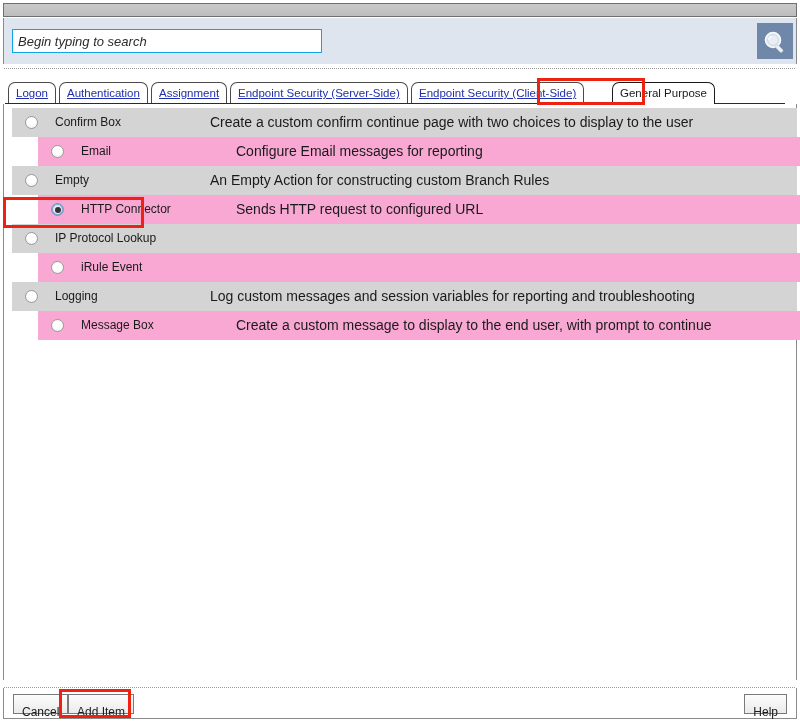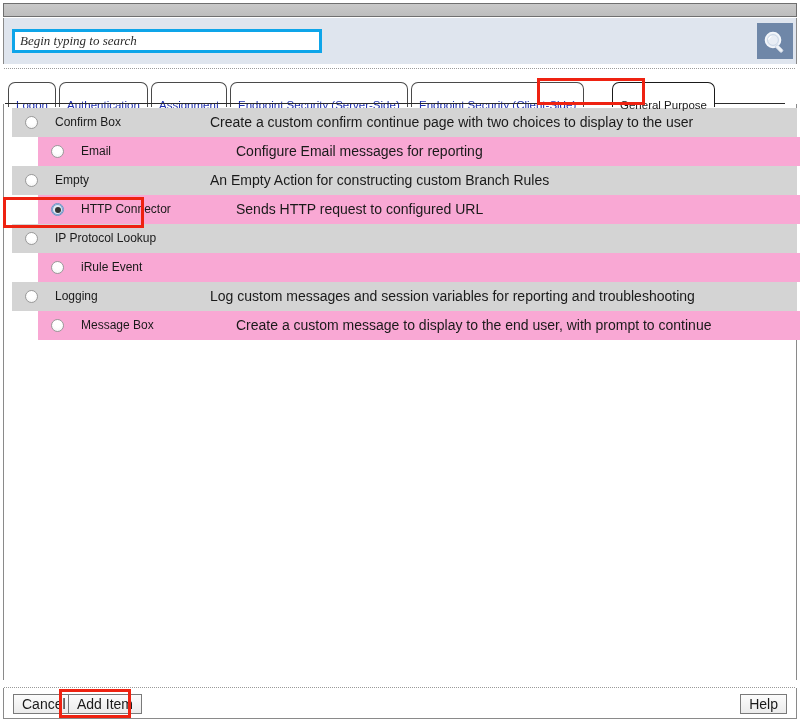--- a/index.html
+++ b/index.html
@@ -48,9 +48,9 @@
     width: 310px;
     height: 24px;
     box-sizing: border-box;
-    border: 3px solid #0ea5e9;
+    border: 1px solid #0ea5e9;
     background: #ffffff;
-    font-family: Liberation Serif, serif;
+    font-family: Liberation Sans, sans-serif;
     font-size: 13px;
     font-style: italic;
     color: #2b2b2b;

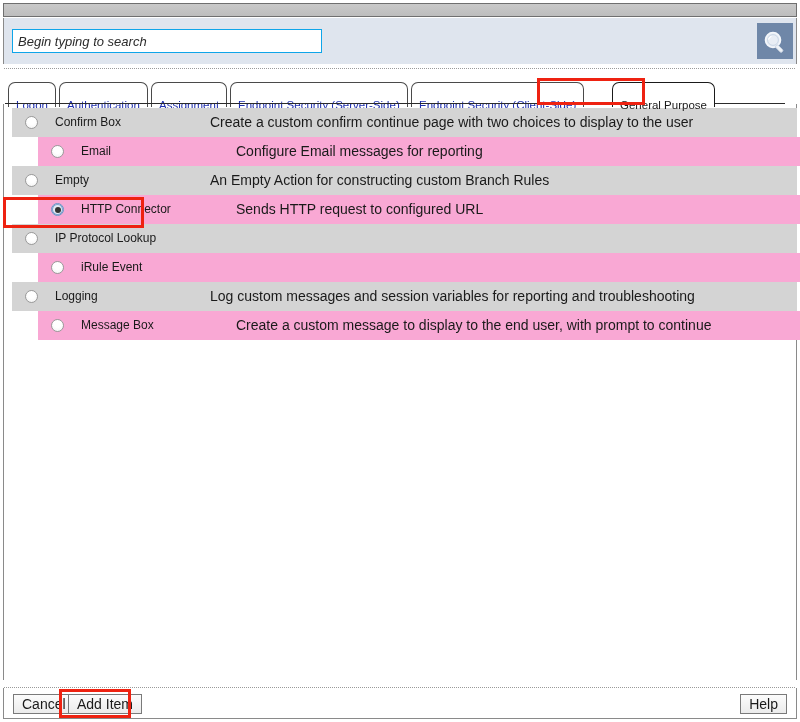--- a/index.html
+++ b/index.html
@@ -110,7 +110,7 @@
     border-bottom: none;
     border-radius: 7px 7px 0 0;
     line-height: 20px;
-    padding: 12px 7px;
+    padding: 0 7px;
     font-size: 11.5px;
     white-space: nowrap;
     cursor: pointer;

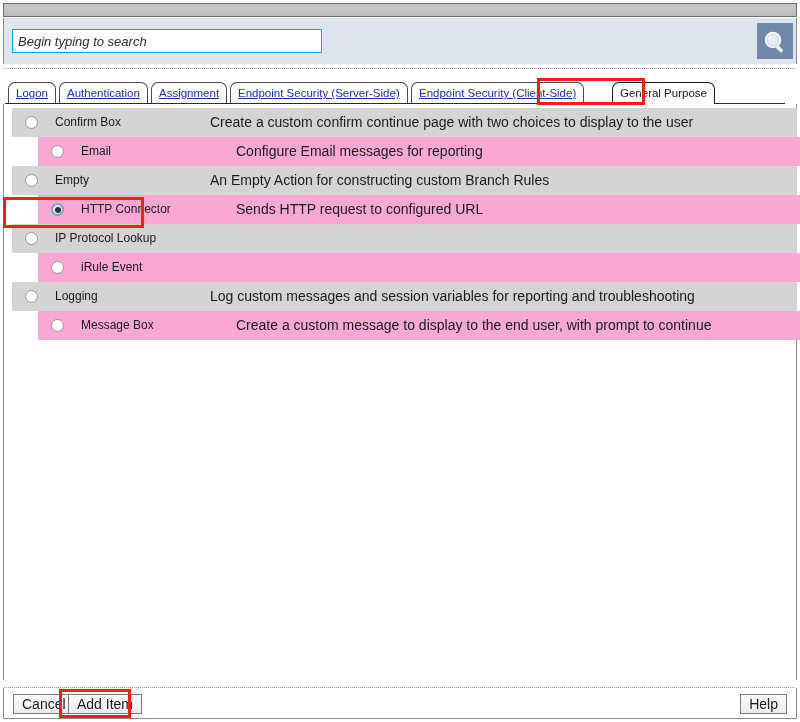--- a/index.html
+++ b/index.html
@@ -230,10 +230,10 @@
     background: linear-gradient(#fcfcfc, #ebebeb);
     border: 1px solid #7a7a7a;
     font-family: "Liberation Sans", sans-serif;
-    font-size: 14px;
+    font-size: 12px;
     color: #1a1a1a;
     line-height: 18px;
-    padding: 0 8px;
+    padding: 8px 8px;
     cursor: pointer;
     white-space: nowrap;
   }

